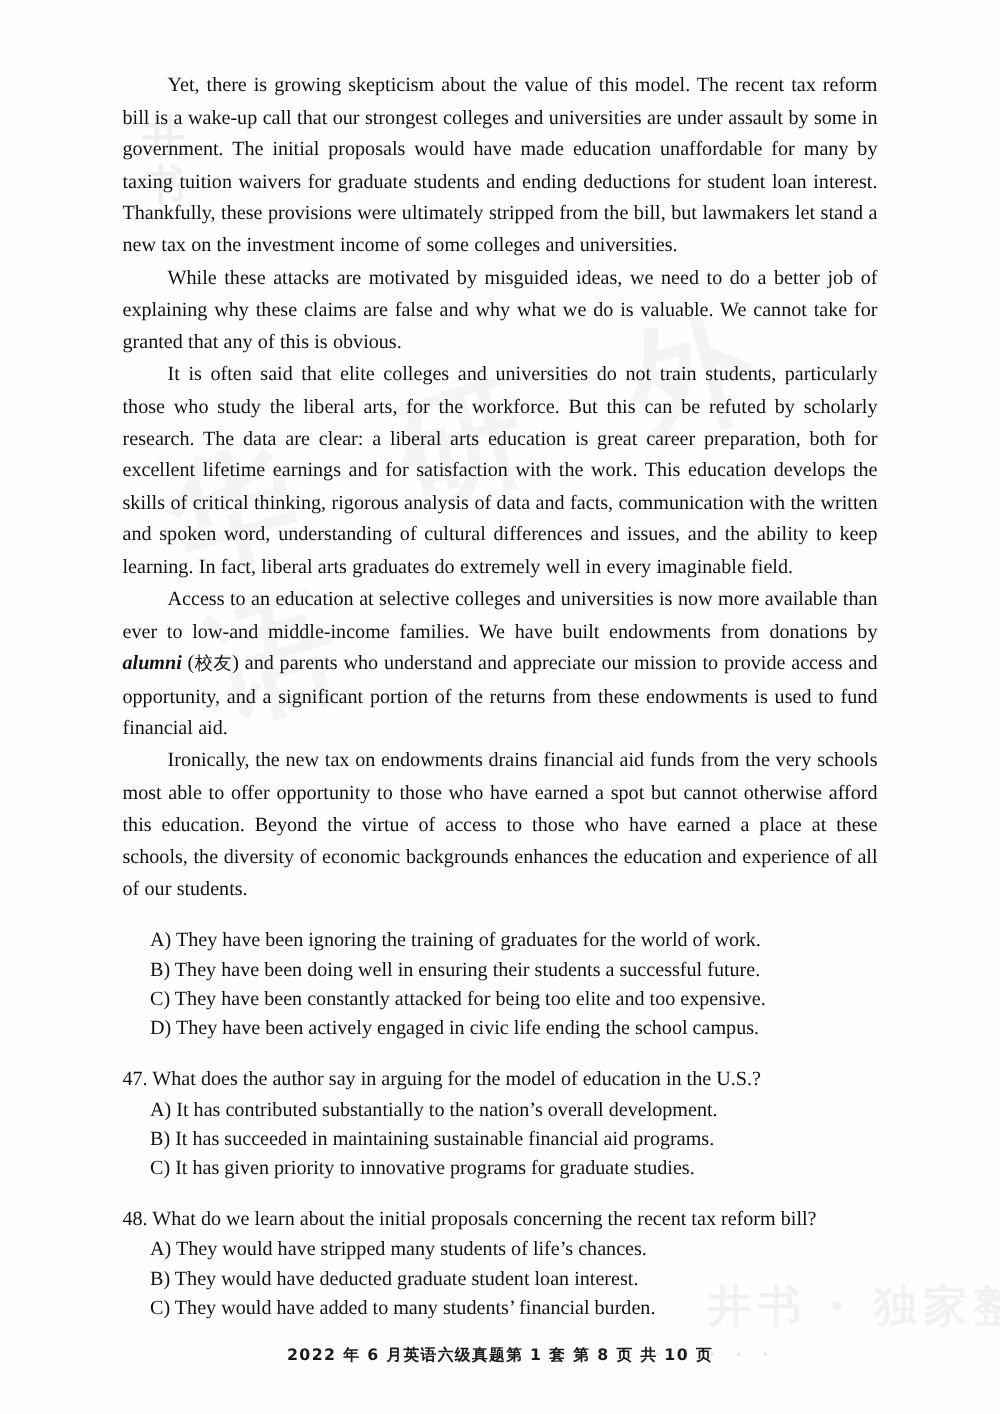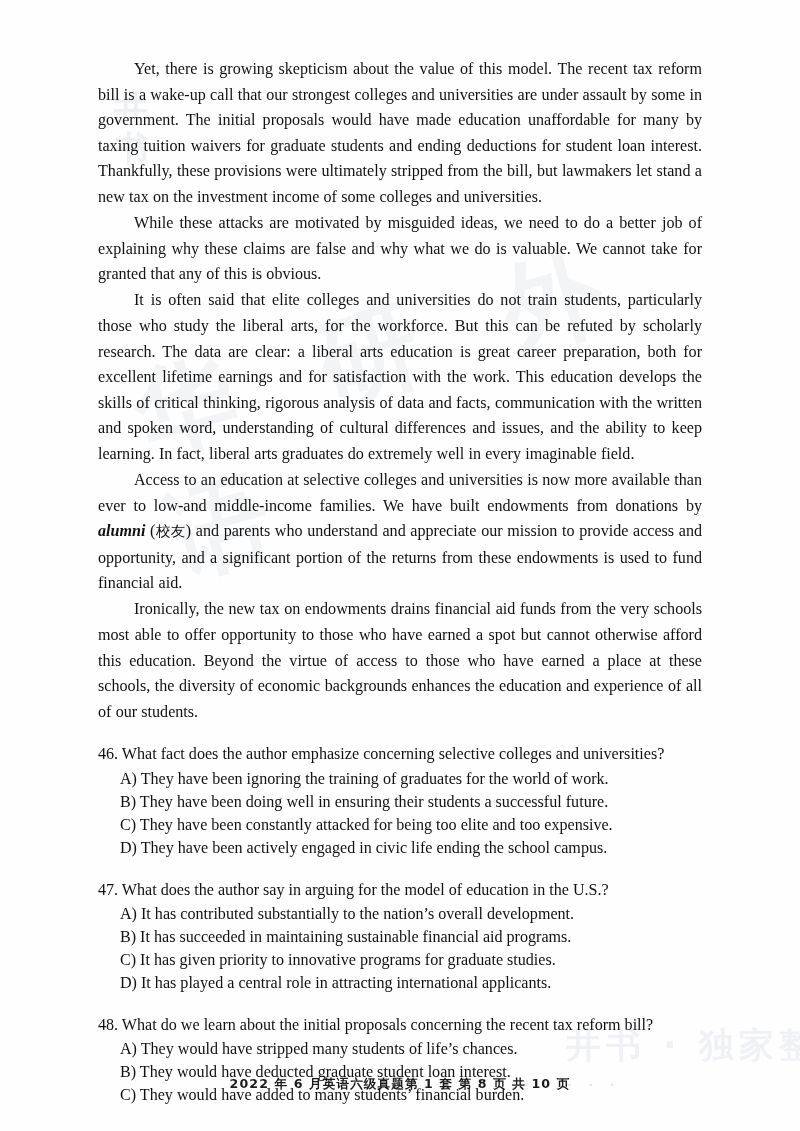--- a/index.html
+++ b/index.html
@@ -166,7 +166,6 @@
     <p class="para">Ironically, the new tax on endowments drains financial aid funds from the very schools most able to offer opportunity to those who have earned a spot but cannot otherwise afford this education. Beyond the virtue of access to those who have earned a place at these schools, the diversity of economic backgrounds enhances the education and experience of all of our students.</p>
 
     <div class="qblock">
-      <p class="qstem">46. What fact does the author emphasize concerning selective colleges and universities?</p>
       <p class="qopt">A) They have been ignoring the training of graduates for the world of work.</p>
       <p class="qopt">B) They have been doing well in ensuring their students a successful future.</p>
       <p class="qopt">C) They have been constantly attacked for being too elite and too expensive.</p>

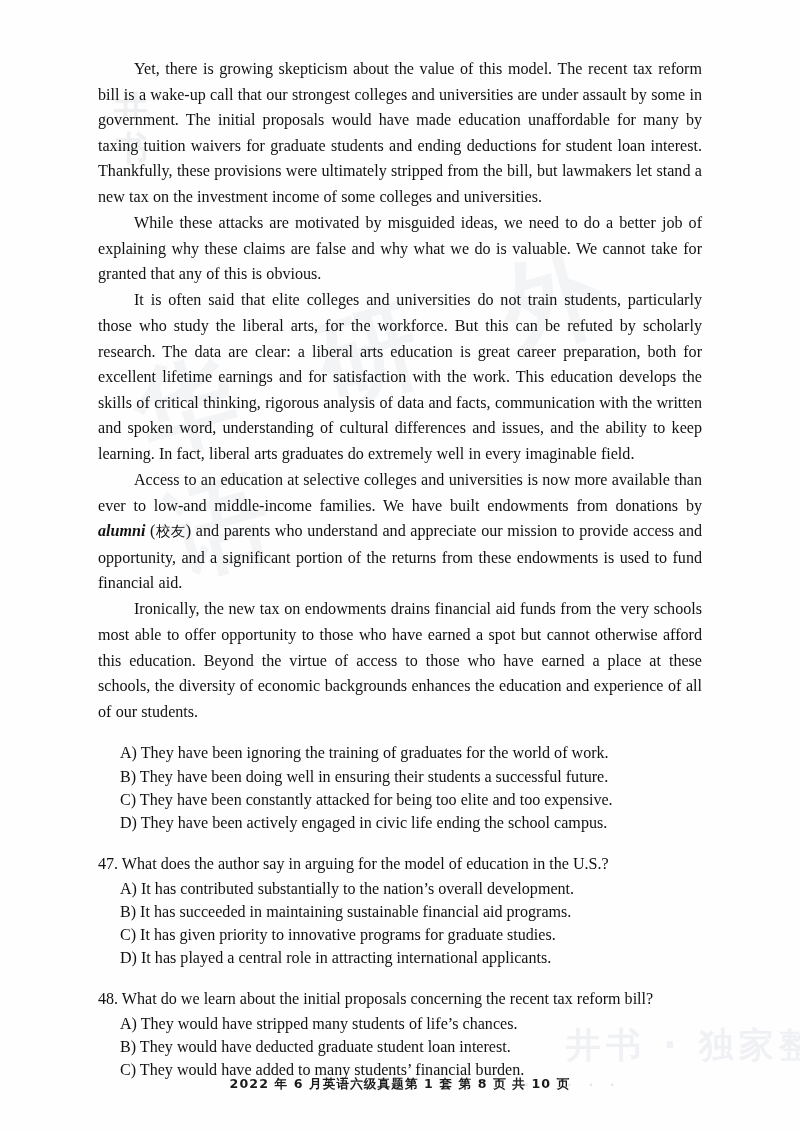--- a/index.html
+++ b/index.html
@@ -177,7 +177,6 @@
       <p class="qopt">A) It has contributed substantially to the nation’s overall development.</p>
       <p class="qopt">B) It has succeeded in maintaining sustainable financial aid programs.</p>
       <p class="qopt">C) It has given priority to innovative programs for graduate studies.</p>
-      <p class="qopt">D) It has played a central role in attracting international applicants.</p>
     </div>
 
     <div class="qblock">

